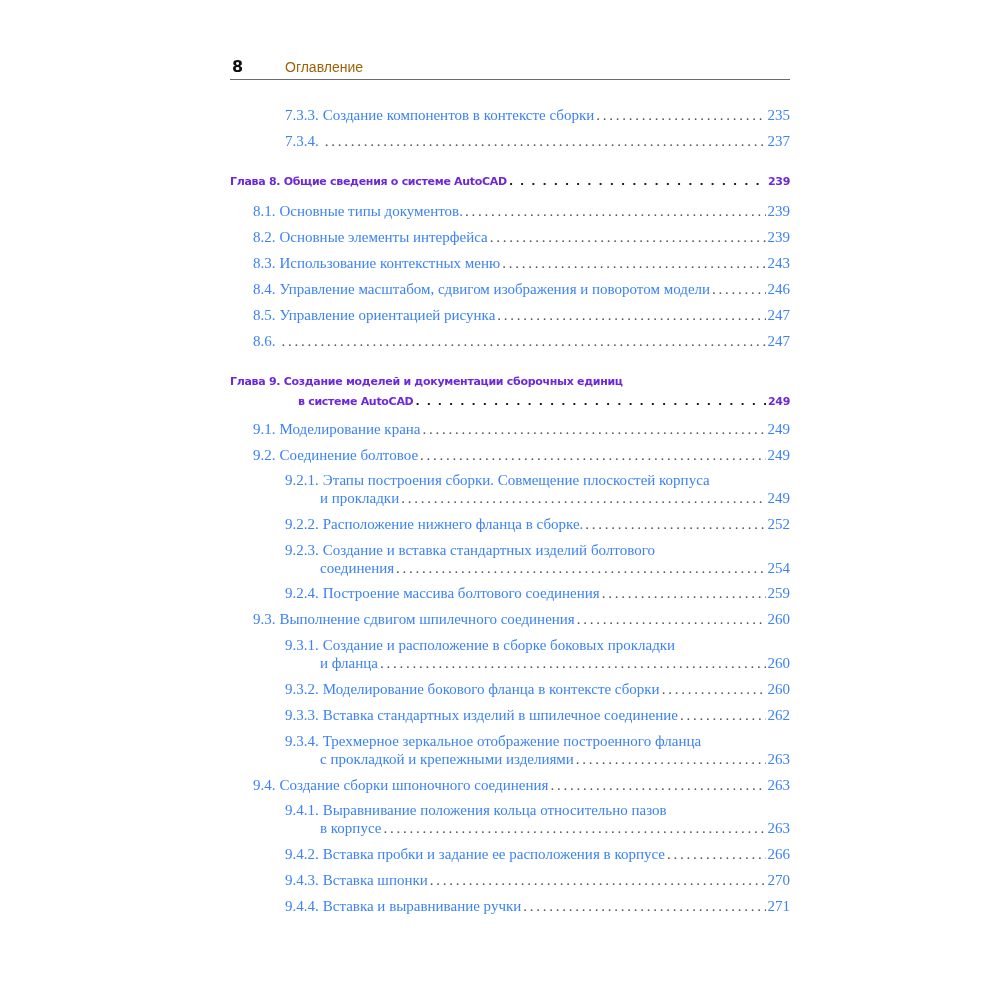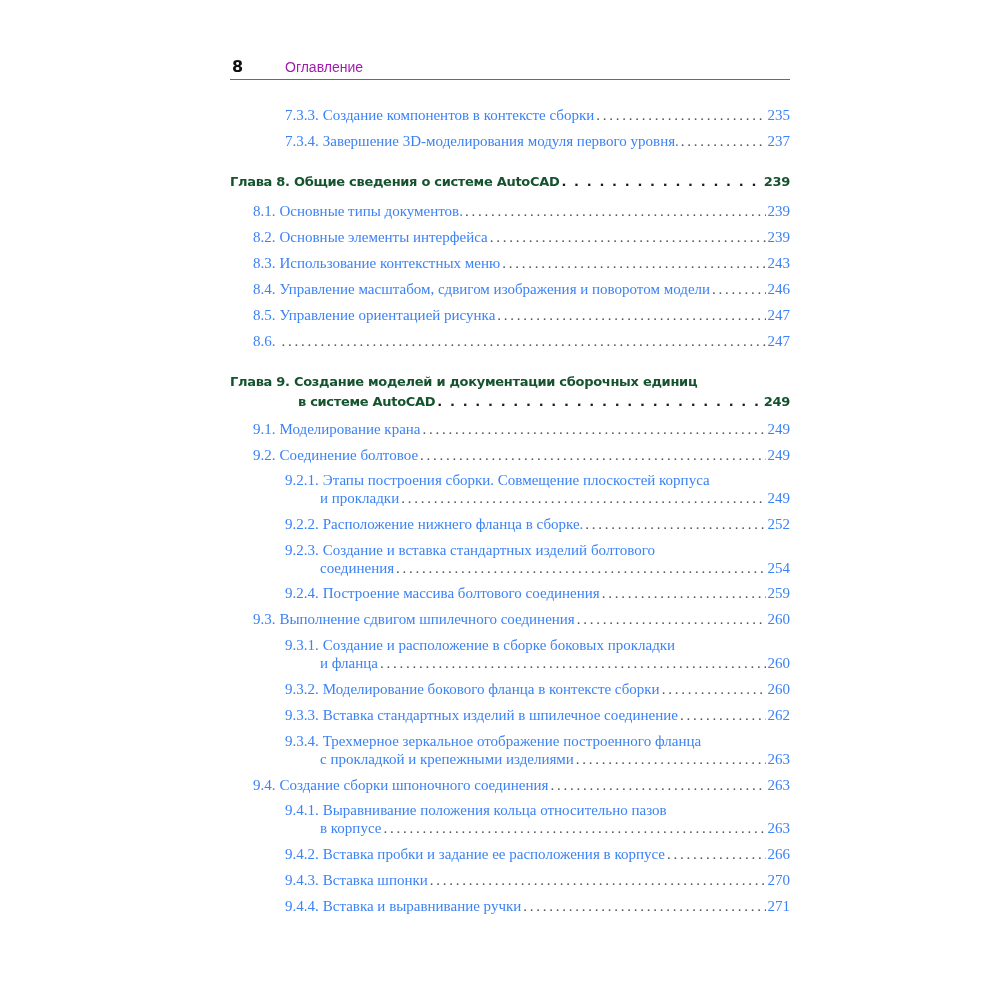--- a/index.html
+++ b/index.html
@@ -7,7 +7,7 @@
   .page { position:absolute; left:230px; top:0; width:560px; }
   .running-head { position:absolute; top:57px; left:0; width:560px; height:22px; border-bottom:1.3px solid #6a6a6a; }
   .page-num { position:absolute; left:2px; top:0; font-family:"DejaVu Sans", sans-serif; font-weight:bold; font-size:16px; color:#111; }
-  .head-title { position:absolute; left:55px; top:2px; font-family:"Liberation Sans", sans-serif; font-size:14px; color:#a21caf; }
+  .head-title { position:absolute; left:55px; top:2px; font-family:"Liberation Sans", sans-serif; font-size:14px; color:#a16207; }
 
   .entry { position:absolute; left:0; width:560px; font-family:"Liberation Serif", serif; font-size:15px; color:#3b82f6; line-height:18px; }
   .row { display:flex; align-items:baseline; white-space:nowrap; }

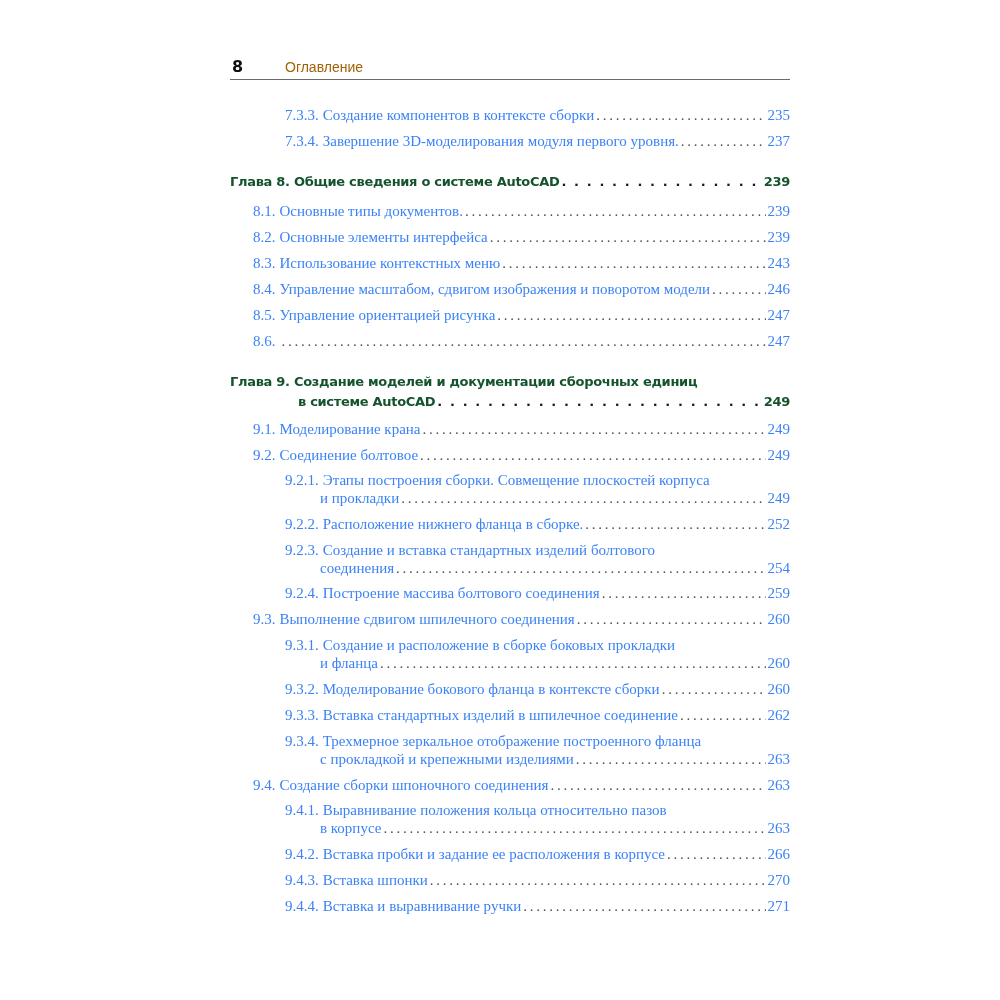--- a/index.html
+++ b/index.html
@@ -45,7 +45,6 @@
   <div class="entry l3" style="top:132px">
     <div class="row">
         <span class="num">7.3.4.</span>
-        <span>Завершение 3D-моделирования модуля первого уровня.</span>
         <span class="lead"></span>
         <span class="pg">237</span>
       </div>

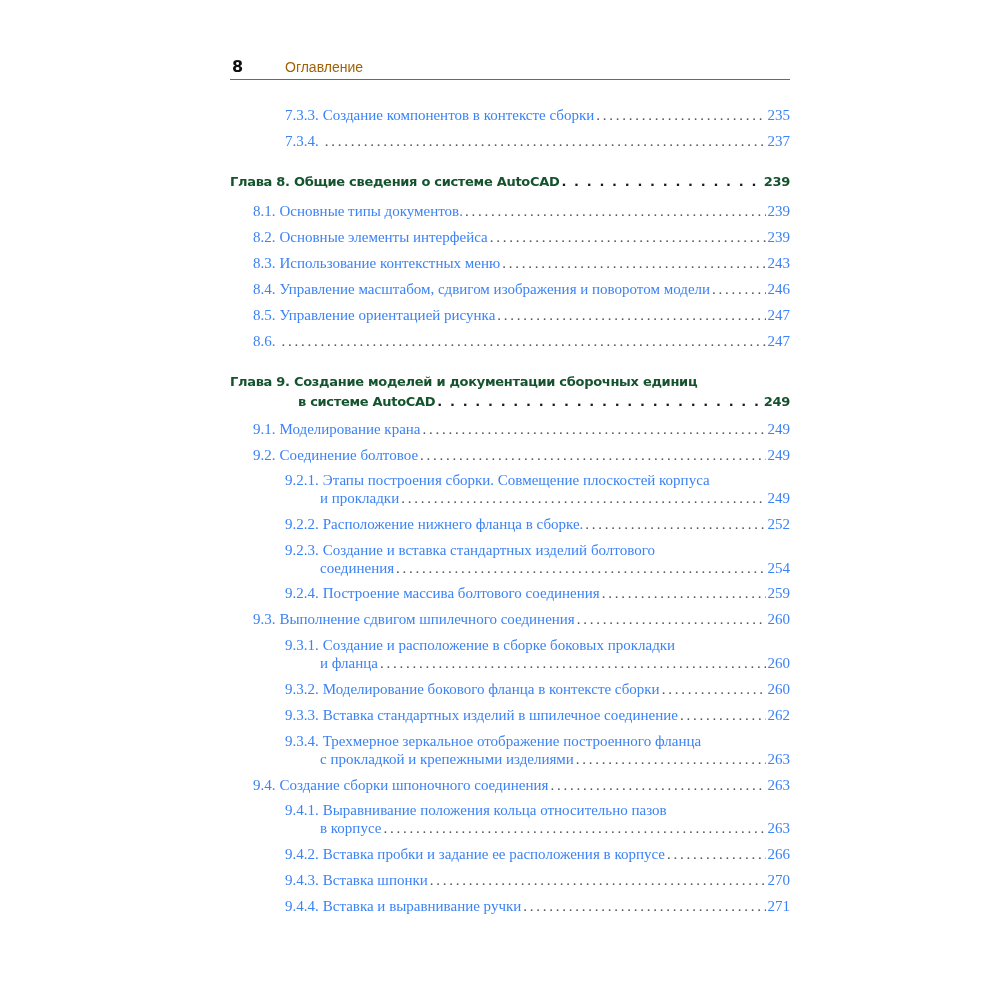--- a/index.html
+++ b/index.html
@@ -19,7 +19,7 @@
   .l3 .cont { padding-left:90px; }
   .num { margin-right:4px; }
 
-  .chapter { position:absolute; left:0; width:560px; font-family:"DejaVu Sans", sans-serif; font-weight:bold; font-size:13px; color:#14532d; line-height:20px; letter-spacing:-0.3px; }
+  .chapter { position:absolute; left:0; width:560px; font-family:"DejaVu Sans", sans-serif; font-weight:bold; font-size:11px; color:#6d28d9; line-height:20px; letter-spacing:-0.3px; }
   .chapter .lead { color:#1a1a1a; }
   .chapter .lead::before { content:" . . . . . . . . . . . . . . . . . . . . . . . . . . . . . . . . . . . . . . . . . . . . . . . . . . . . . . . . . . . . . . . . . . . . . . . . . ."; letter-spacing:1.6px; }
   .chapter .cont { padding-left:68px; }

